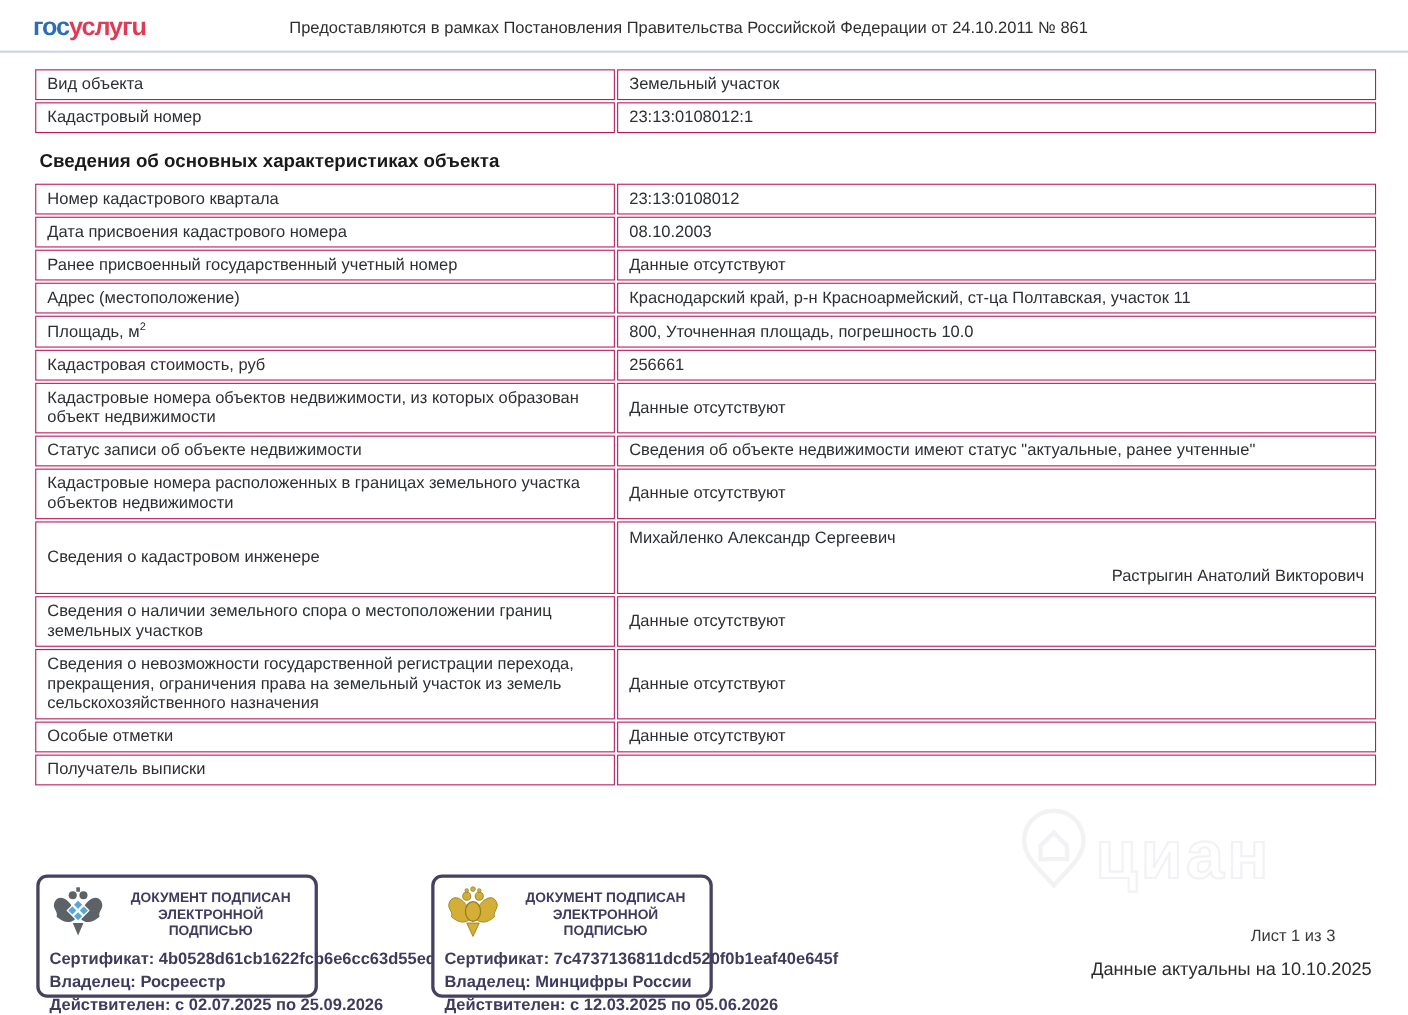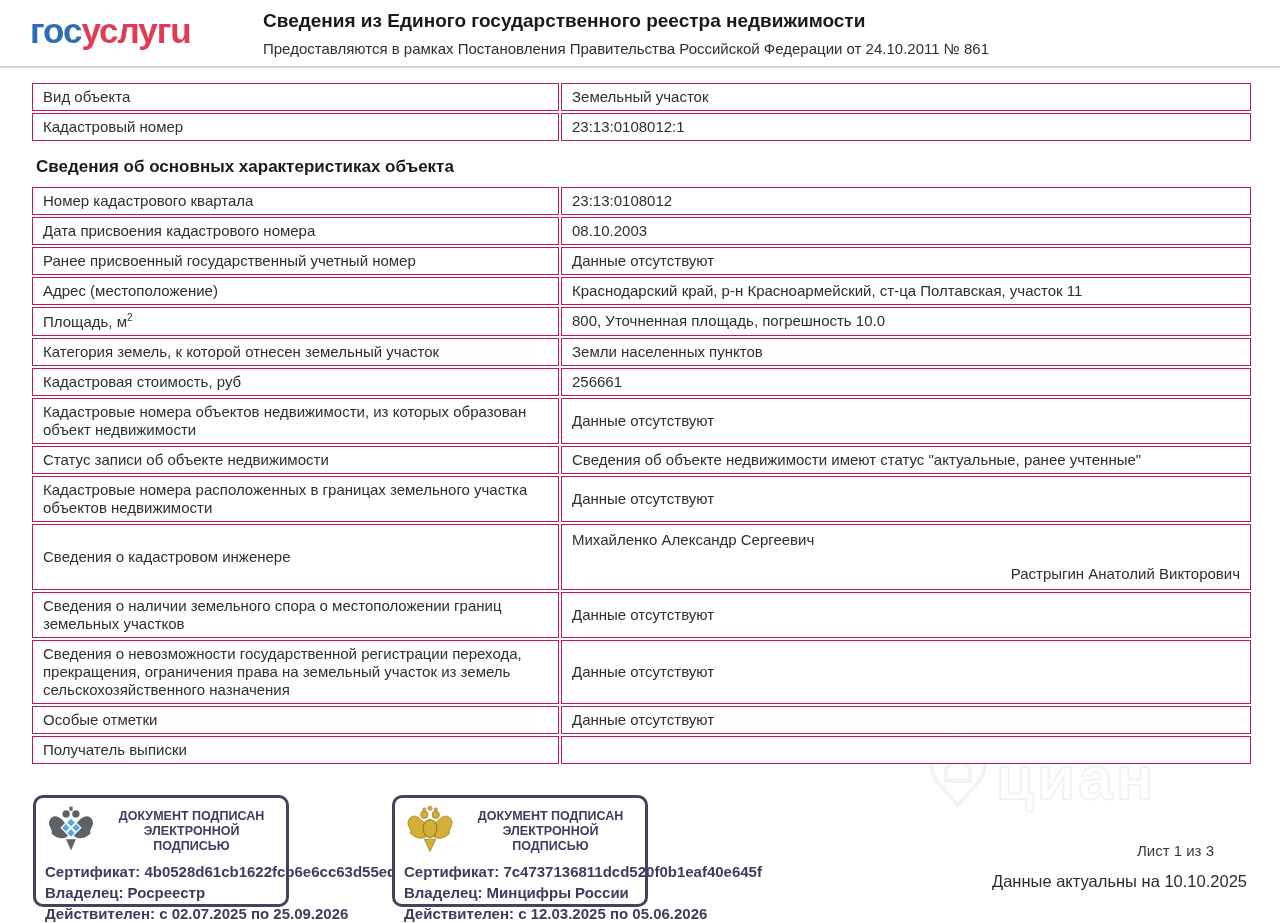--- a/index.html
+++ b/index.html
@@ -10,7 +10,7 @@
   }
   
   .header{display:flex;align-items:flex-start;padding:10px 28px 0 30px;}
-  .logo{width:233px;font-size:35px;font-weight:bold;letter-spacing:-1px;line-height:1.1;margin-top:2px;}
+  .logo{width:233px;font-size:23px;font-weight:bold;letter-spacing:-1px;line-height:1.1;margin-top:2px;}
   .logo .gos{color:#2d6db5;}
   .logo .uslugi{color:#e23a55;}
   .head-text{flex:1;}

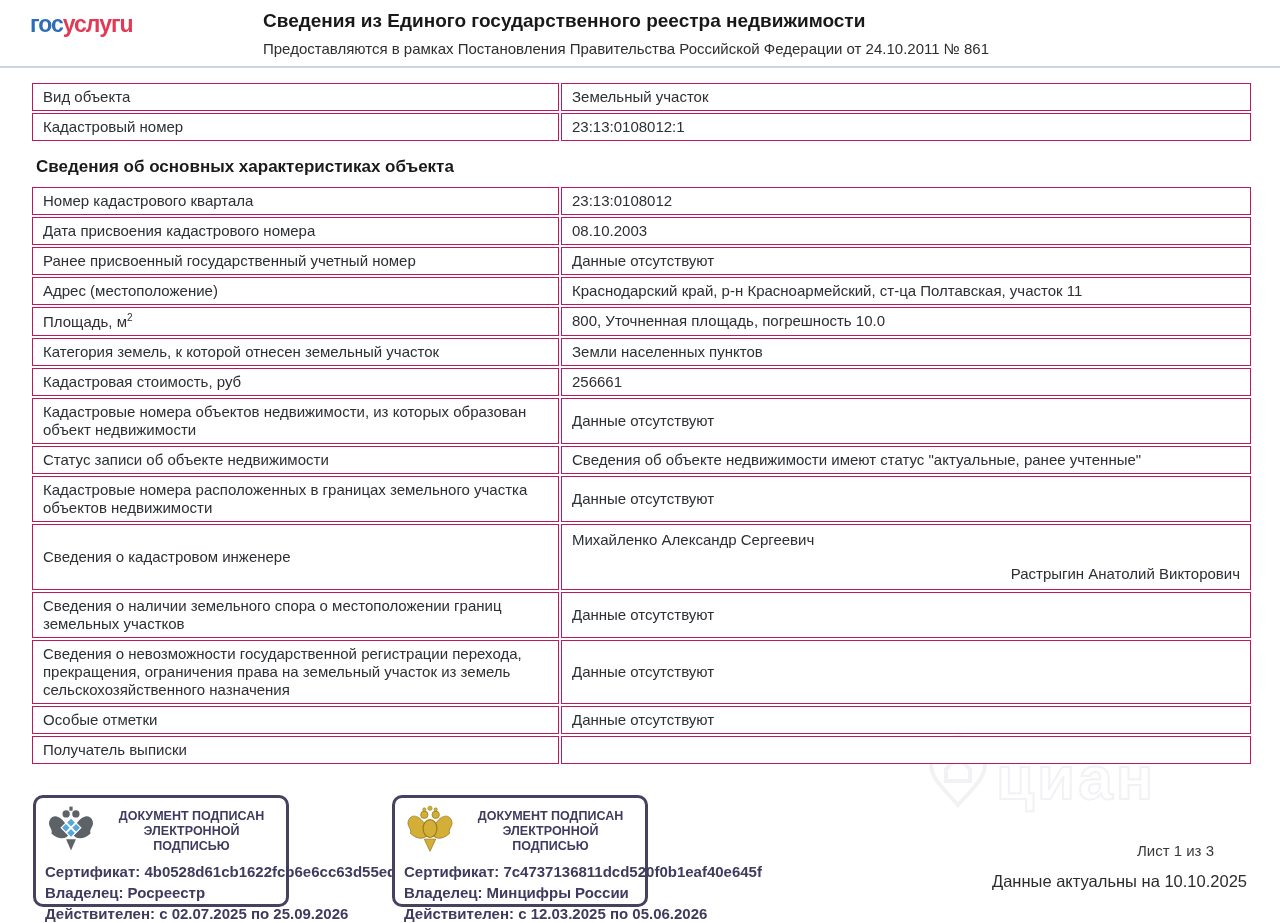--- a/index.html
+++ b/index.html
@@ -56,7 +56,6 @@
     <span class="gos">гос</span><span class="uslugi">услугu</span>
   </div>
   <div class="head-text">
-    <div class="doc-title">Сведения из Единого государственного реестра недвижимости</div>
     <div class="doc-subtitle">Предоставляются в рамках Постановления Правительства Российской Федерации от 24.10.2011 № 861</div>
   </div>
 </div>

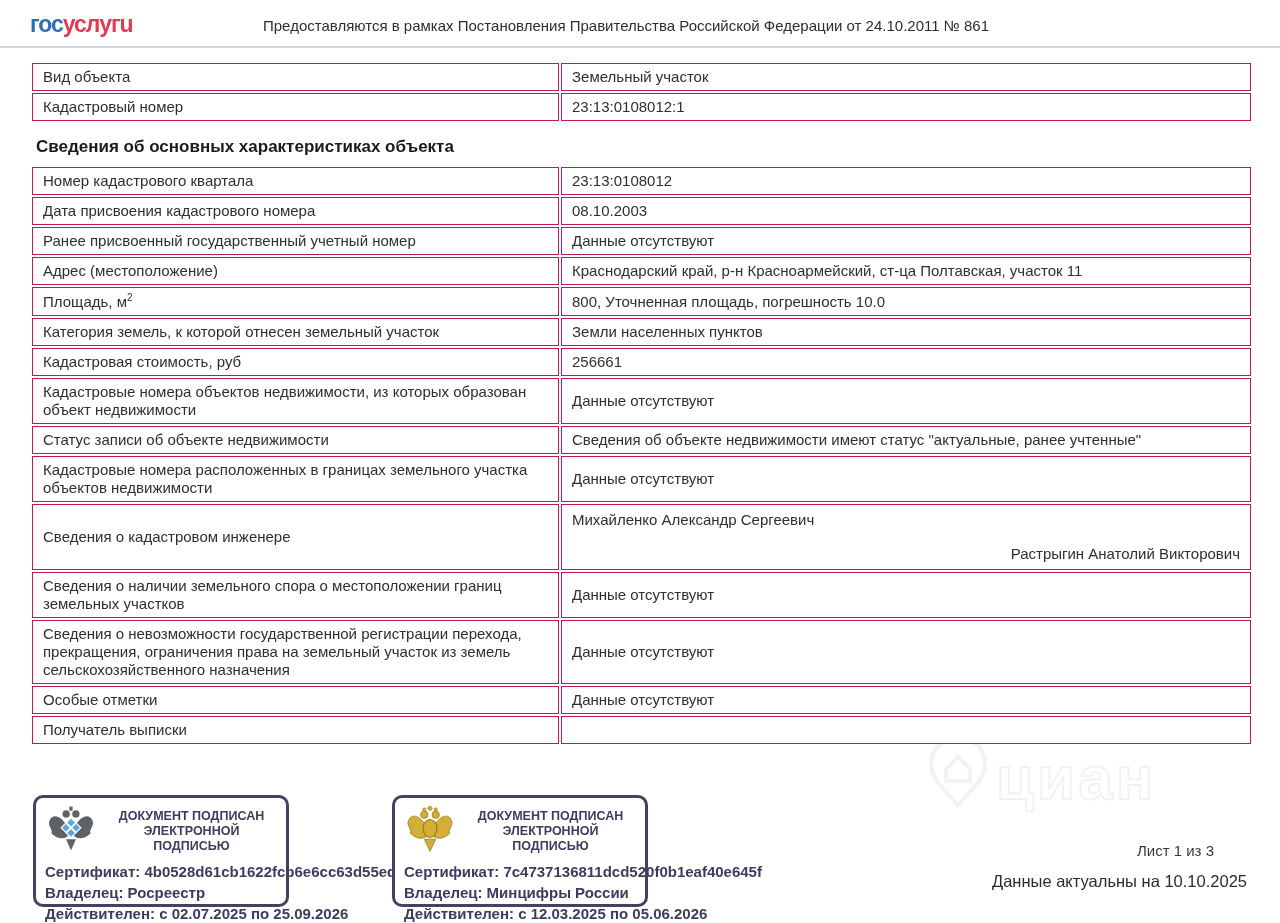--- a/index.html
+++ b/index.html
@@ -107,10 +107,6 @@
     <tr>
       <td class="lbl"><span>Площадь, м</span><sup>2</sup></td>
       <td>800, Уточненная площадь, погрешность 10.0</td>
-    </tr>
-    <tr>
-      <td class="lbl">Категория земель, к которой отнесен земельный участок</td>
-      <td>Земли населенных пунктов</td>
     </tr>
     <tr>
       <td class="lbl">Кадастровая стоимость, руб</td>

